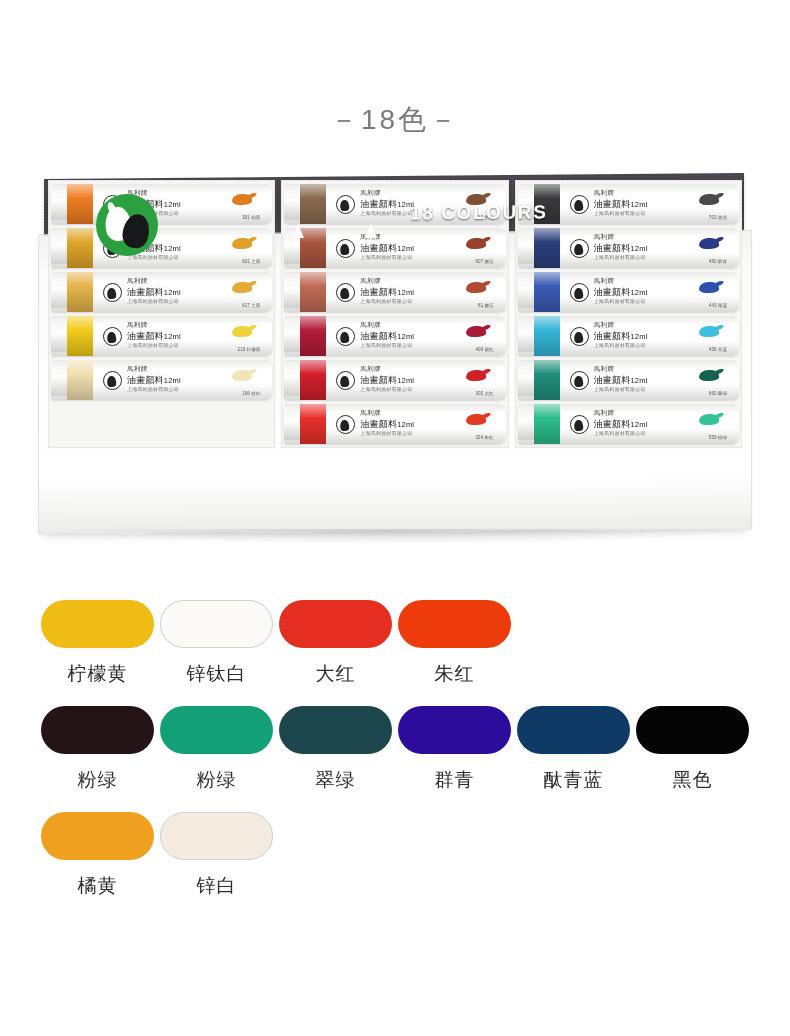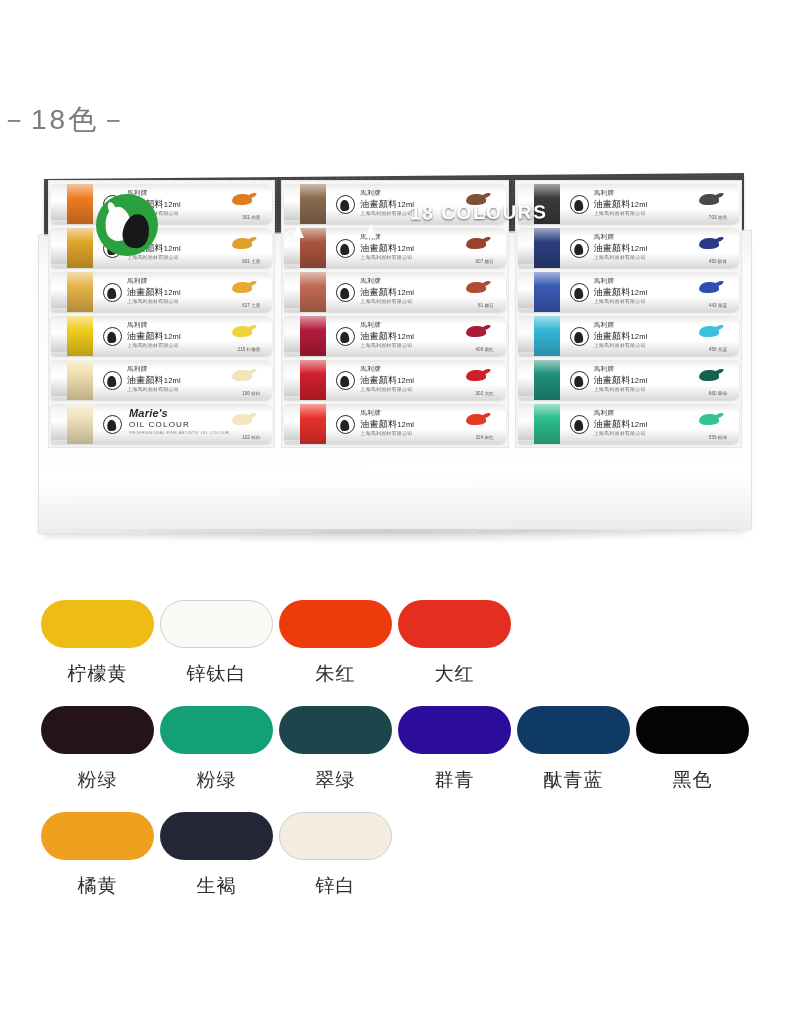--- a/index.html
+++ b/index.html
@@ -21,6 +21,7 @@
     top: 101px;
     left: 0;
     width: 790px;
+    text-align: center;
     font-size: 28px;
     font-weight: 400;
     letter-spacing: 3px;

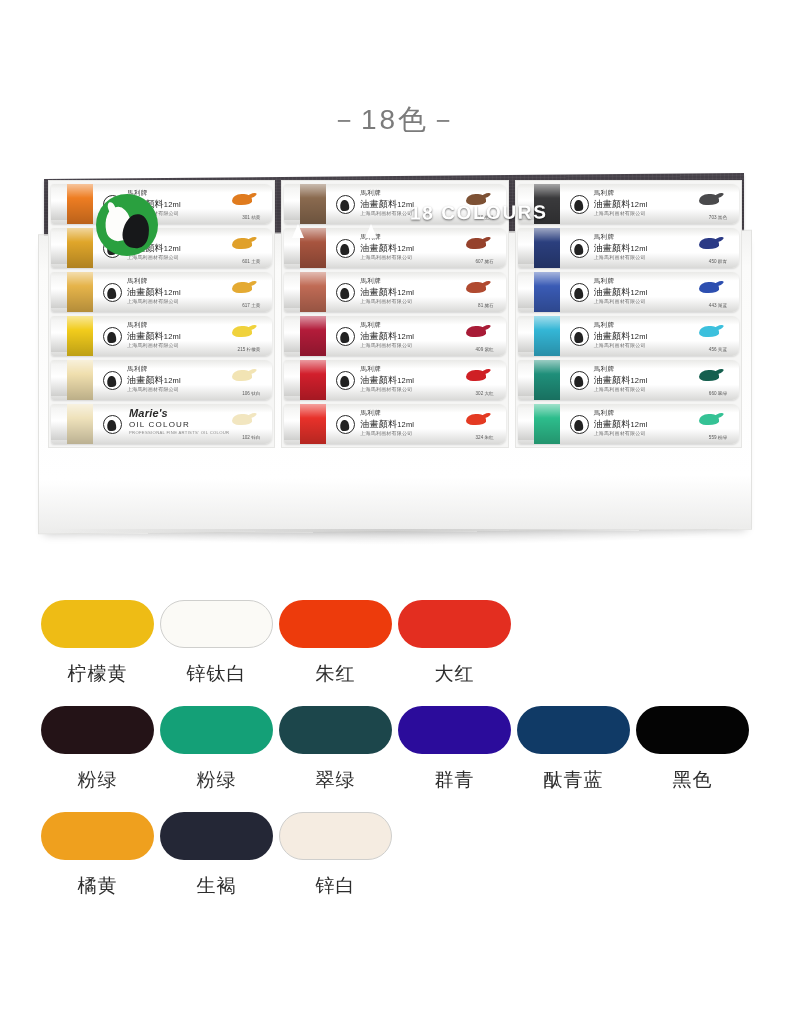--- a/index.html
+++ b/index.html
@@ -385,18 +385,6 @@
           <div class="tube-blob" style="background: rgb(242, 228, 180);"></div>
           <div class="tube-code">106 钛白</div>
         </div>
-        <div class="tube english">
-          <div class="tube-crimp"></div>
-          <div class="tube-band" style="background: rgb(239, 226, 187);"></div>
-          <div class="tube-logo">
-            <i></i>
-          </div>
-          <div class="tube-brand-en">Marie's</div>
-          <div class="tube-sub-en">OIL COLOUR</div>
-          <div class="tube-fine-en">PROFESSIONAL FINE ARTISTS' OIL COLOUR</div>
-          <div class="tube-blob" style="background: rgb(242, 230, 192);"></div>
-          <div class="tube-code">102 锌白</div>
-        </div>
       </div>
     <div class="tray-col">
         <div class="tube">

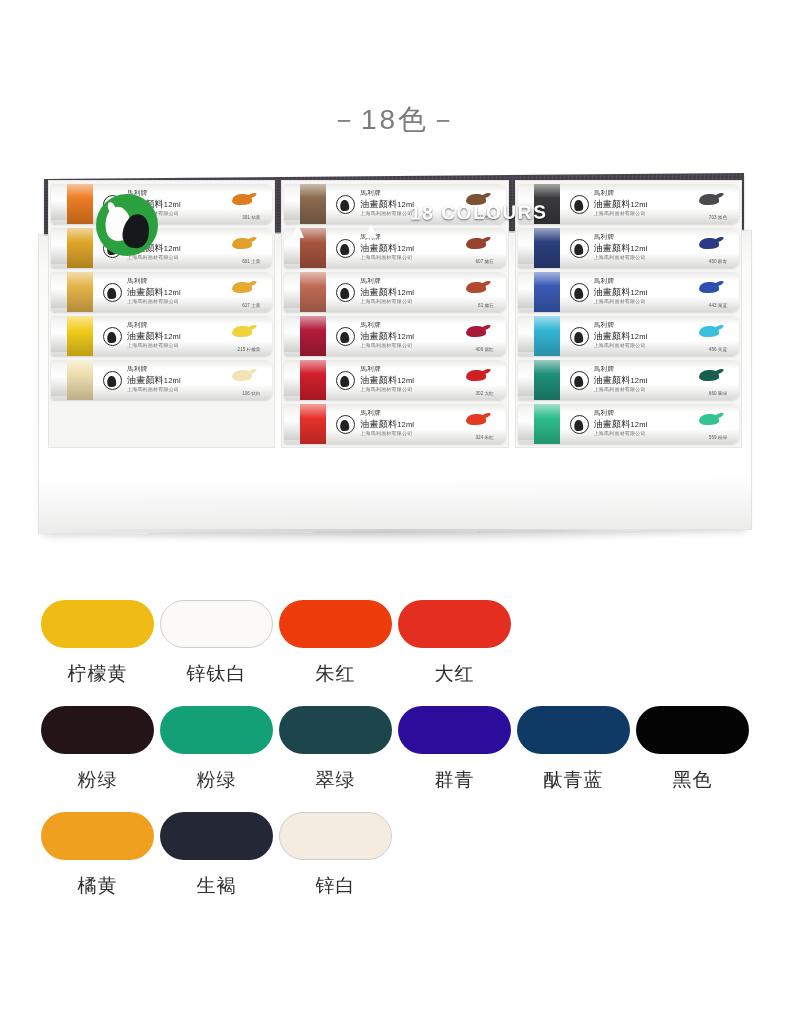--- a/index.html
+++ b/index.html
@@ -549,13 +549,13 @@
         <div class="swatch-label">锌钛白</div>
       </div>
       <div class="swatch-cell">
+        <div class="swatch-chip" style="background: rgb(227, 46, 32);"></div>
+        <div class="swatch-label">大红</div>
+      </div>
+      <div class="swatch-cell">
         <div class="swatch-chip" style="background: rgb(237, 59, 12);"></div>
         <div class="swatch-label">朱红</div>
       </div>
-      <div class="swatch-cell">
-        <div class="swatch-chip" style="background: rgb(227, 46, 32);"></div>
-        <div class="swatch-label">大红</div>
-      </div>
     </div>
     <div class="swatch-row">
       <div class="swatch-cell">

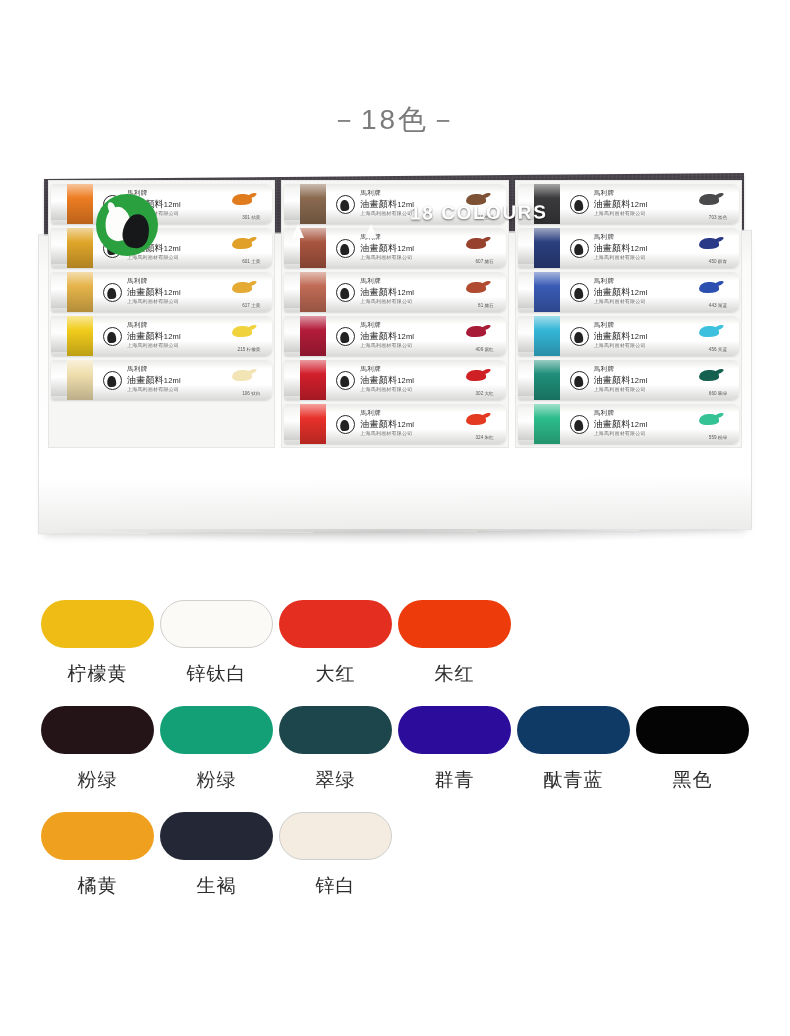--- a/index.html
+++ b/index.html
@@ -589,10 +589,6 @@
         <div class="swatch-label">橘黄</div>
       </div>
       <div class="swatch-cell">
-        <div class="swatch-chip" style="background: rgb(36, 39, 54);"></div>
-        <div class="swatch-label">生褐</div>
-      </div>
-      <div class="swatch-cell">
         <div class="swatch-chip outlined" style="background: rgb(245, 236, 225);"></div>
         <div class="swatch-label">锌白</div>
       </div>

